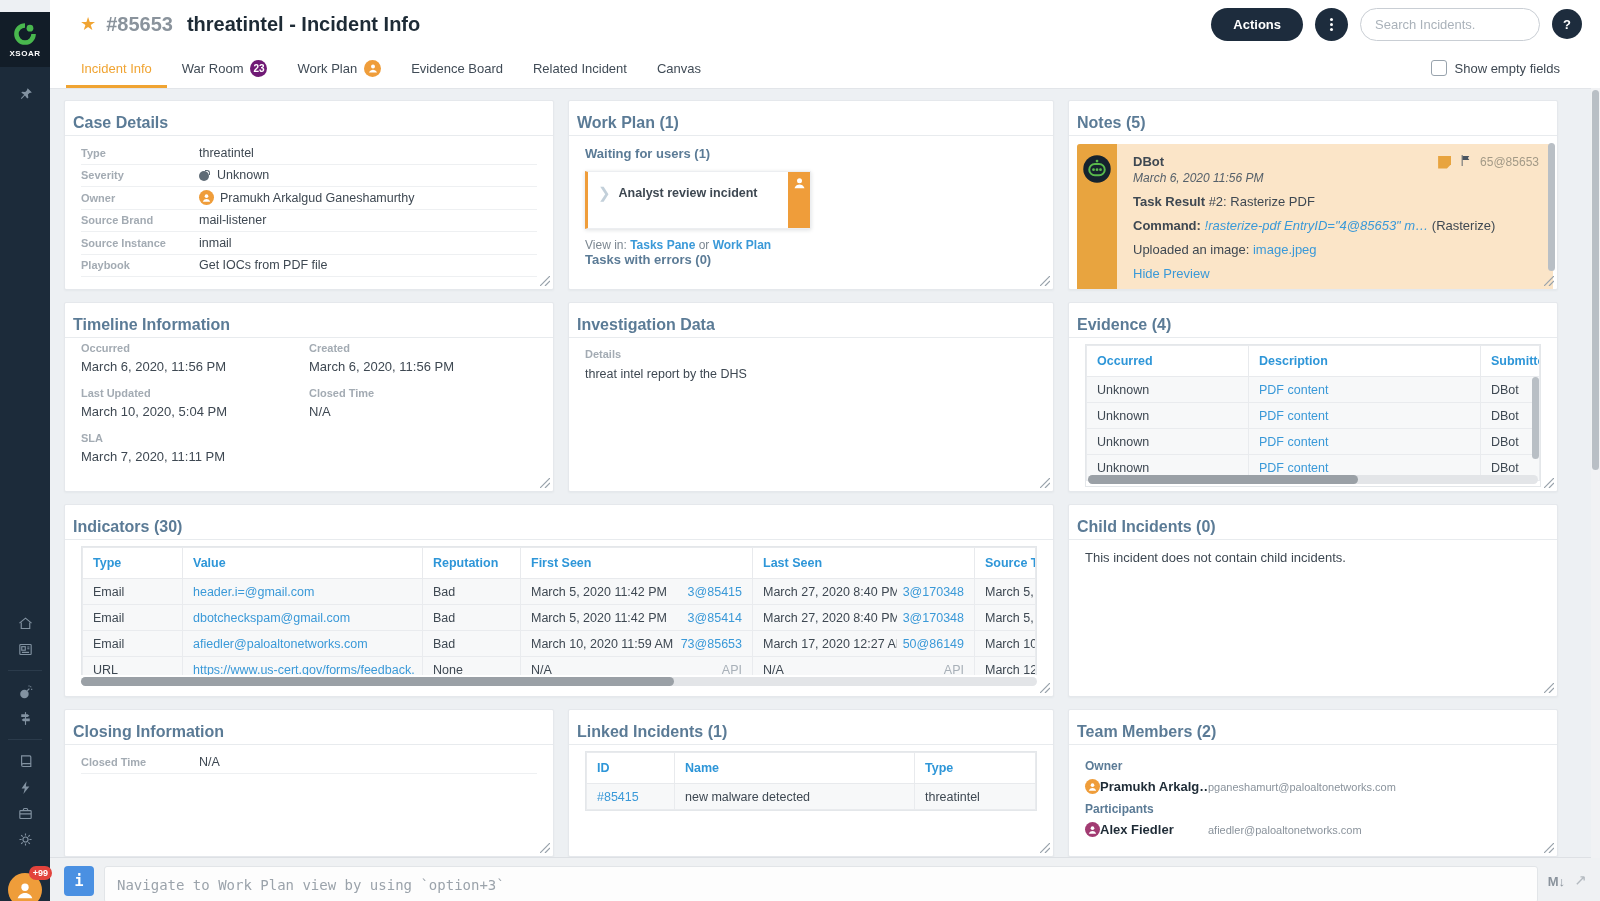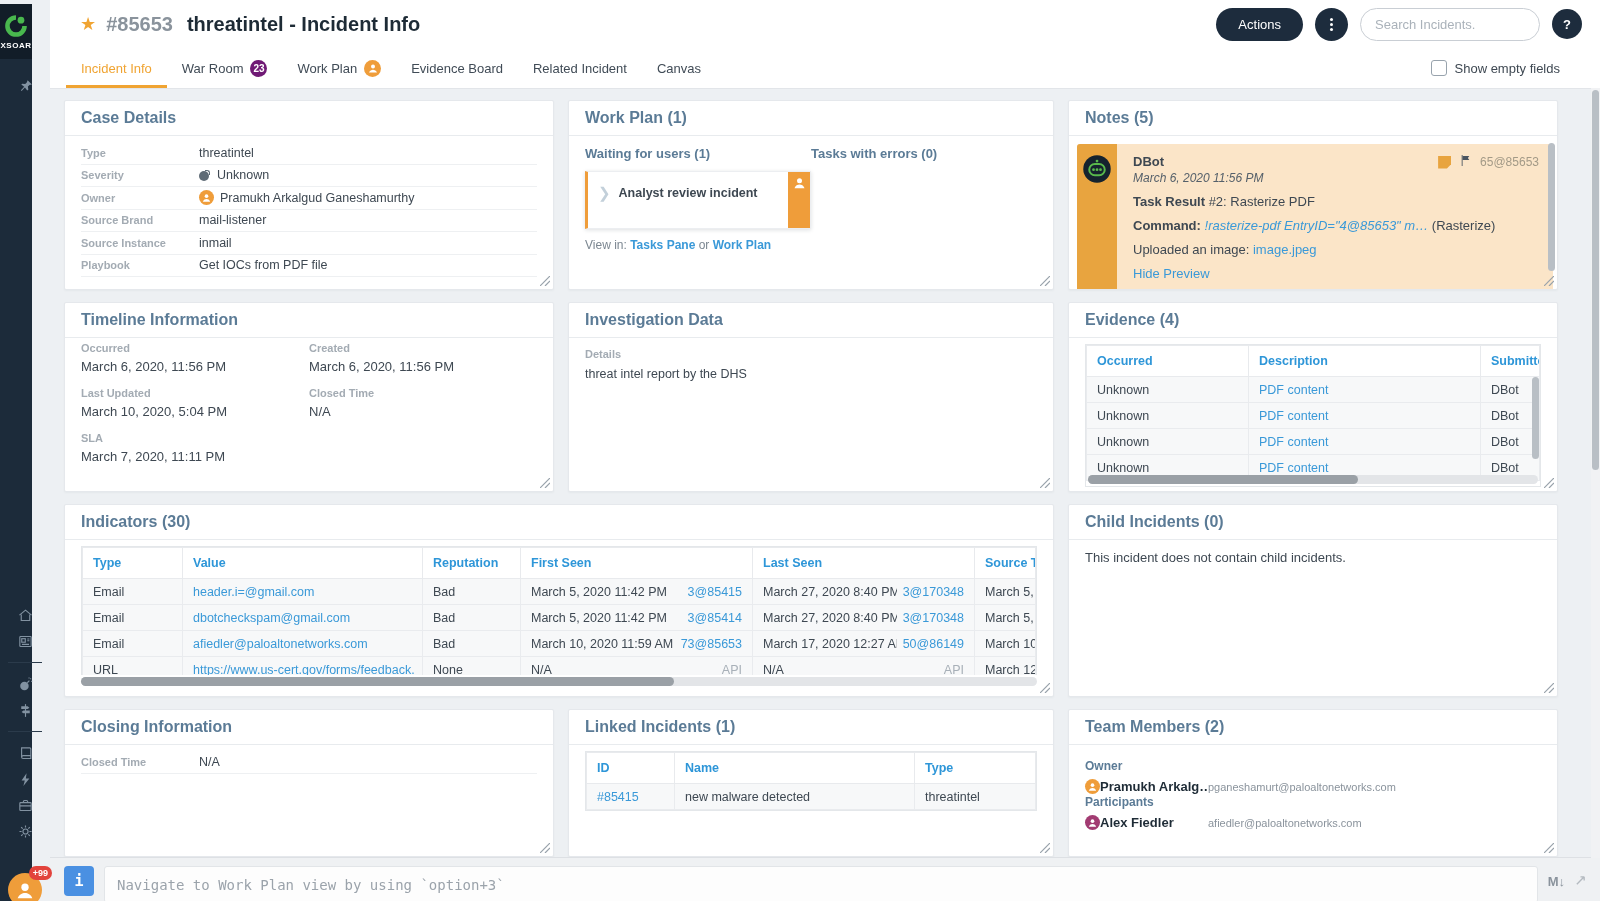--- a/index.html
+++ b/index.html
@@ -27,7 +27,7 @@
   .inc-id{color:#8a939c;font-size:20px;font-weight:600;margin-right:14px;}
   .inc-title{color:#1e2b36;font-size:20px;font-weight:700;}
   .topbar-right{margin-left:auto;display:flex;align-items:center;gap:12px;padding-right:18px;}
-  .btn-dark{background:#1d2c3d;color:#fff;border:none;border-radius:17px;height:33px;padding:0 22px;font-size:13px;font-family:inherit;cursor:pointer;}
+  .btn-dark{background:#1d2c3d;color:#fff;border:none;border-radius:17px;height:33px;padding:0 22px;font-size:13px;font-family:inherit;cursor:pointer;font-weight:bold;}
   .btn-kebab{width:33px;height:33px;border-radius:50%;background:#1d2c3d;border:none;display:flex;align-items:center;justify-content:center;cursor:pointer;}
   .kdot{width:3px;height:3px;border-radius:50%;background:#fff;box-shadow:0 -5px 0 #fff,0 5px 0 #fff;}
   .search-box{width:150px;height:31px;border:1px solid #c9ced4;border-radius:17px;padding:0 14px;font-size:13px;color:#3e4852;font-family:inherit;background:#fff;}

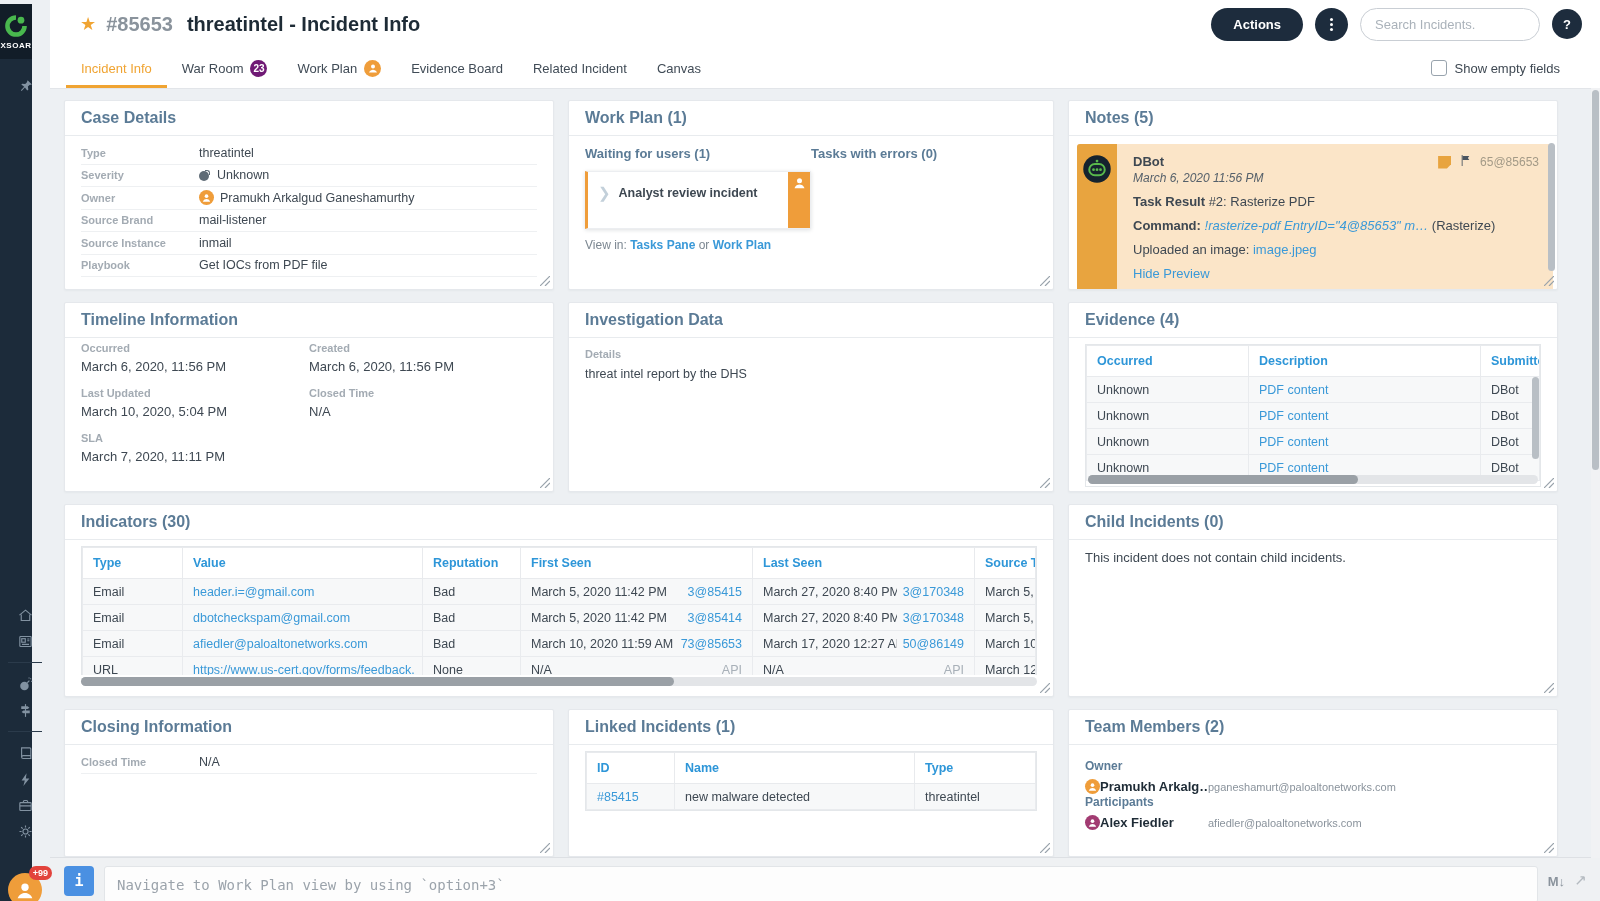--- a/index.html
+++ b/index.html
@@ -7,7 +7,7 @@
   .app{position:relative;width:1600px;height:901px;}
 
   
-  .sidebar{position:absolute;left:0;top:4px;bottom:0;width:32px;background:#1c2b3a;z-index:30;}
+  .sidebar{position:absolute;left:0;top:12px;bottom:0;width:50px;background:#1c2b3a;z-index:30;}
   .logo-block{height:55px;background:#121d28;display:flex;flex-direction:column;align-items:center;justify-content:center;gap:2px;}
   .logo-block svg{width:26px;height:26px;}
   .logo-text{color:#fff;font-size:8px;font-weight:700;letter-spacing:.5px;}

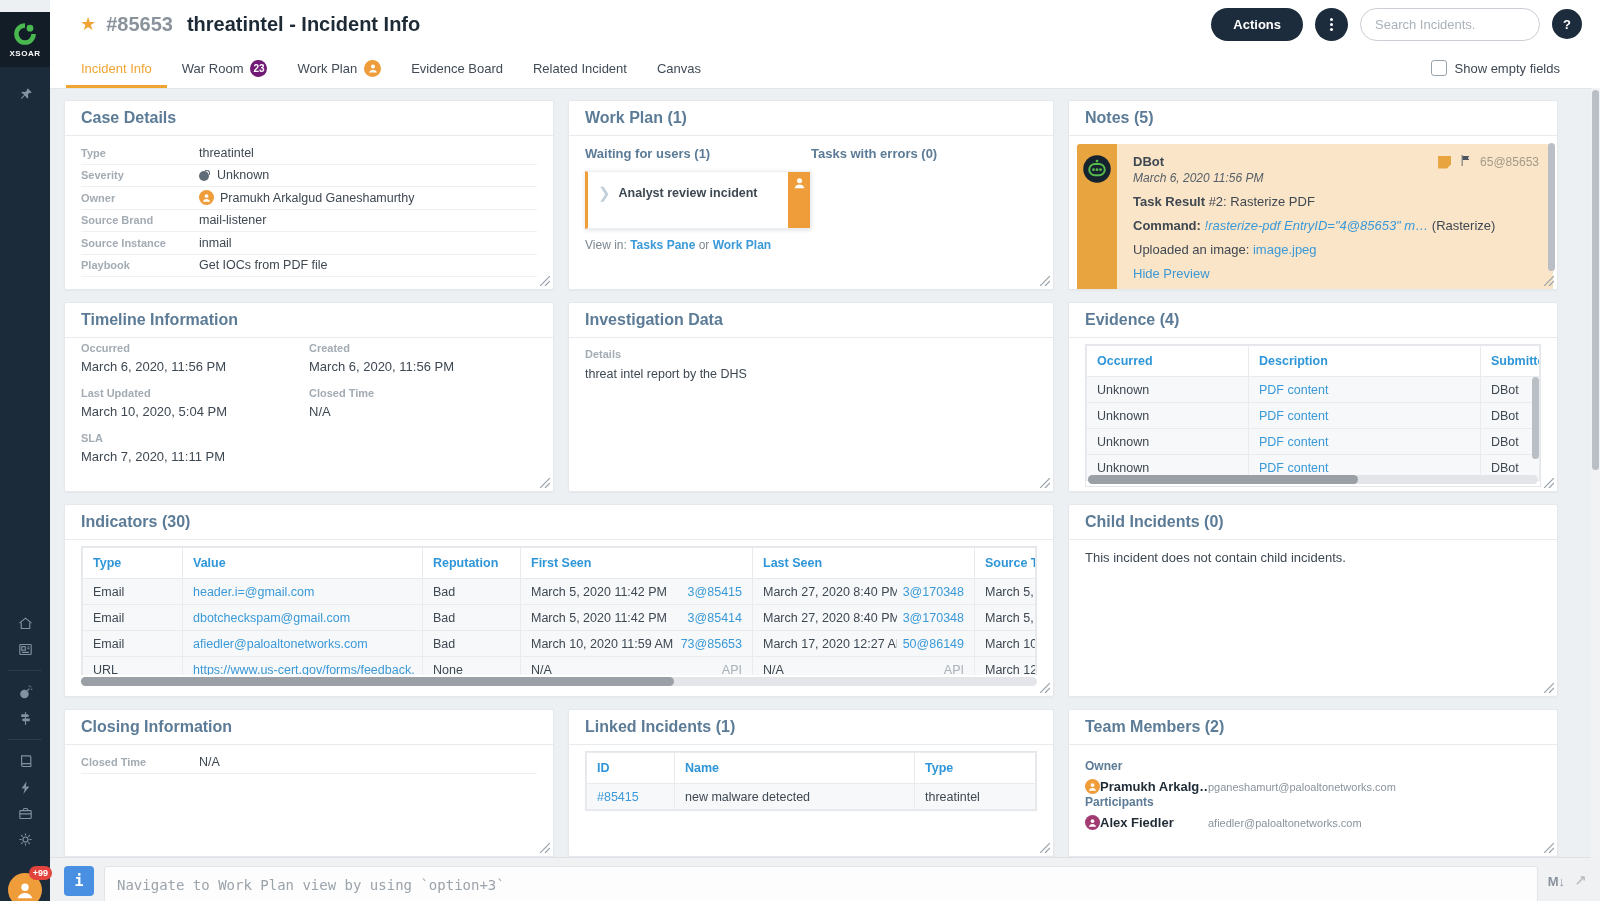--- a/index.html
+++ b/index.html
@@ -49,7 +49,7 @@
   
   .content{position:absolute;left:50px;top:88px;width:1550px;padding:12px 0 0 14px;display:grid;grid-template-columns:490px 486px 490px;grid-template-rows:190px 190px 193px 148px;gap:12px 14px;}
   .panel{position:relative;background:#fff;border:1px solid #e5e8ec;border-radius:2px;overflow:hidden;box-shadow:0 1px 2px rgba(30,43,54,.04);}
-  .panel-header{height:34px;display:flex;align-items:center;padding:0 16px;border-bottom:1px solid #e8ebee;}
+  .panel-header{height:34px;display:flex;padding:0 8px;border-bottom:1px solid #e8ebee;}
   .panel-title{font-size:16px;font-weight:600;color:#5b7b96;}
   .panel-body{padding:6px 16px;}
   .rs{position:absolute;right:3px;bottom:3px;width:10px;height:10px;cursor:nwse-resize;}

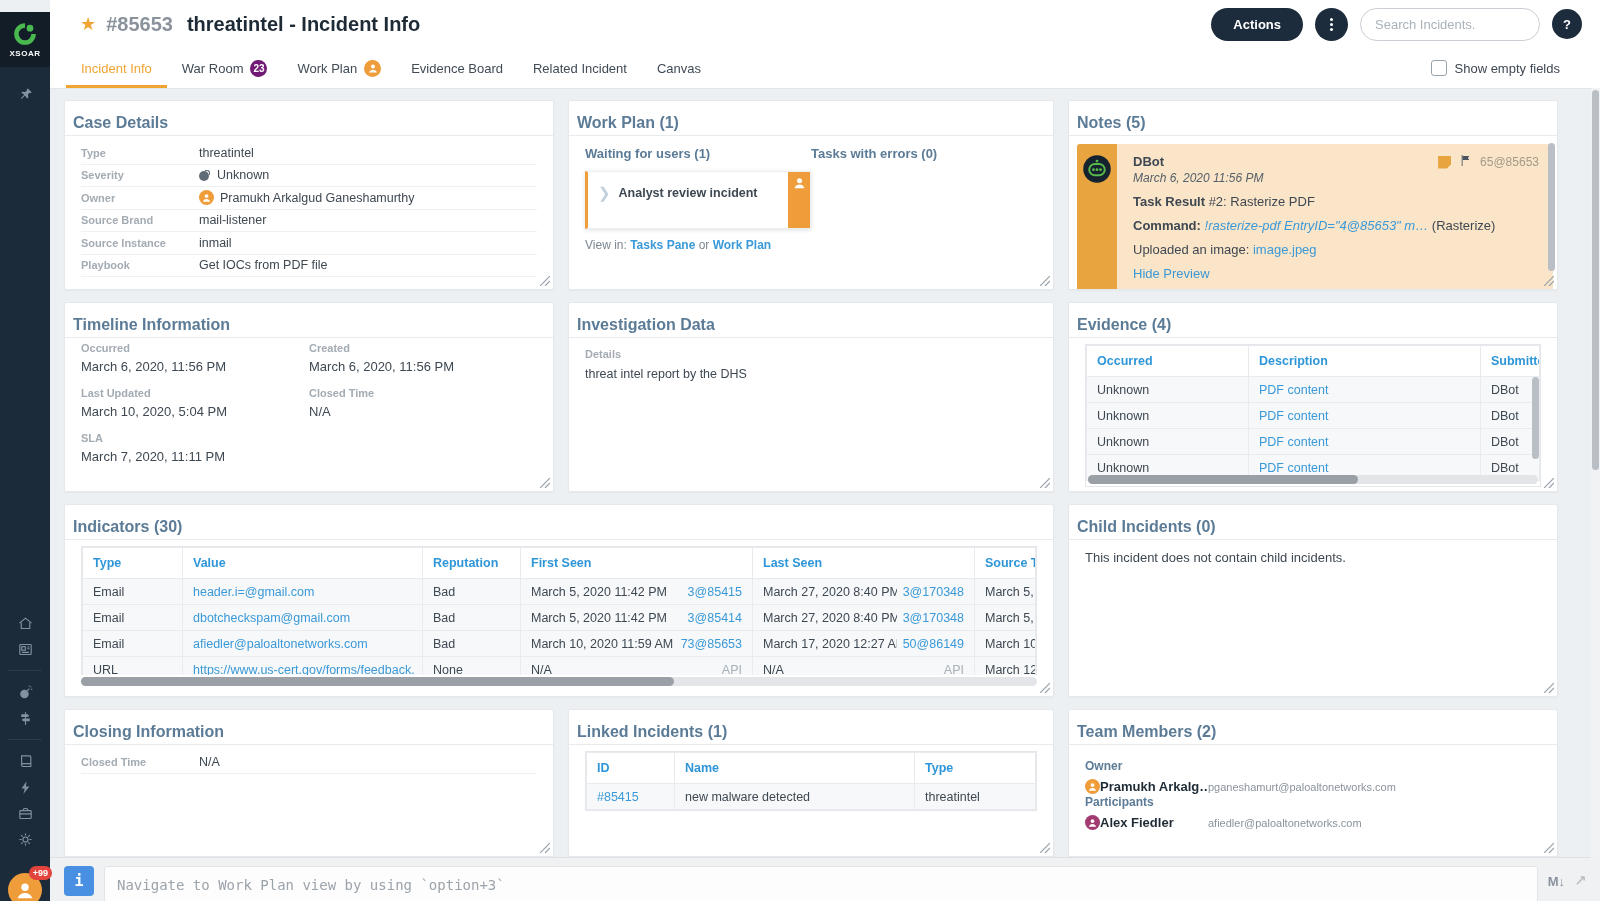--- a/index.html
+++ b/index.html
@@ -73,7 +73,7 @@
   .tl-value{color:#3e4852;font-size:13px;}
 
   
-  .wp-cols{display:grid;grid-template-columns:1fr 1fr;padding-top:4px;}
+  .wp-cols{display:grid;grid-template-columns:1fr;padding-top:4px;}
   .wp-h{color:#5b7b96;font-size:13px;font-weight:700;margin-bottom:10px;}
   .task-card{position:relative;width:222px;height:56px;background:#fff;border:1px solid #eceef1;border-left:3px solid #ef9d3a;box-shadow:0 1px 4px rgba(30,43,54,.15);display:flex;align-items:flex-start;}
   .task-chevron{color:#c3d0da;font-size:15px;font-weight:700;margin:12px 8px 0 10px;}

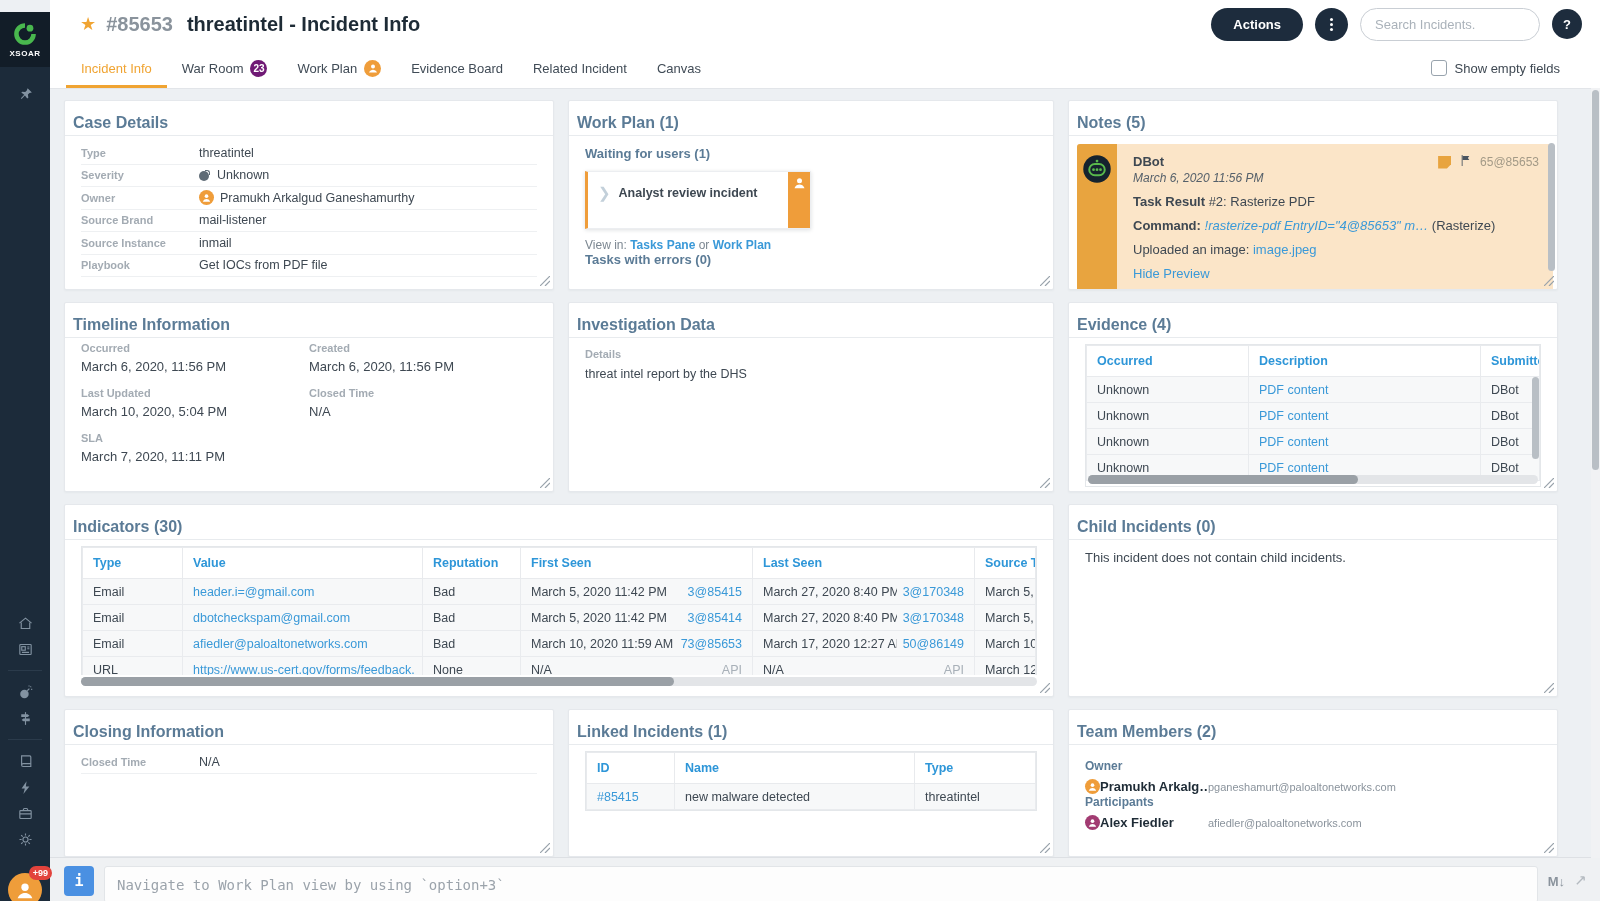--- a/index.html
+++ b/index.html
@@ -692,7 +692,7 @@
           <span class="tm-name">Pramukh Arkalg…</span>
           <span class="tm-email">pganeshamurt@paloaltonetworks.com</span>
         </div>
-        <div class="tm-label" style="margin-top:1px;">Participants</div>
+        <div class="tm-label" style="margin-top:8px;">Participants</div>
         <div class="tm-row">
           <span class="mini-avatar purple">
               <svg viewBox="0 0 24 24" fill="#fff">

